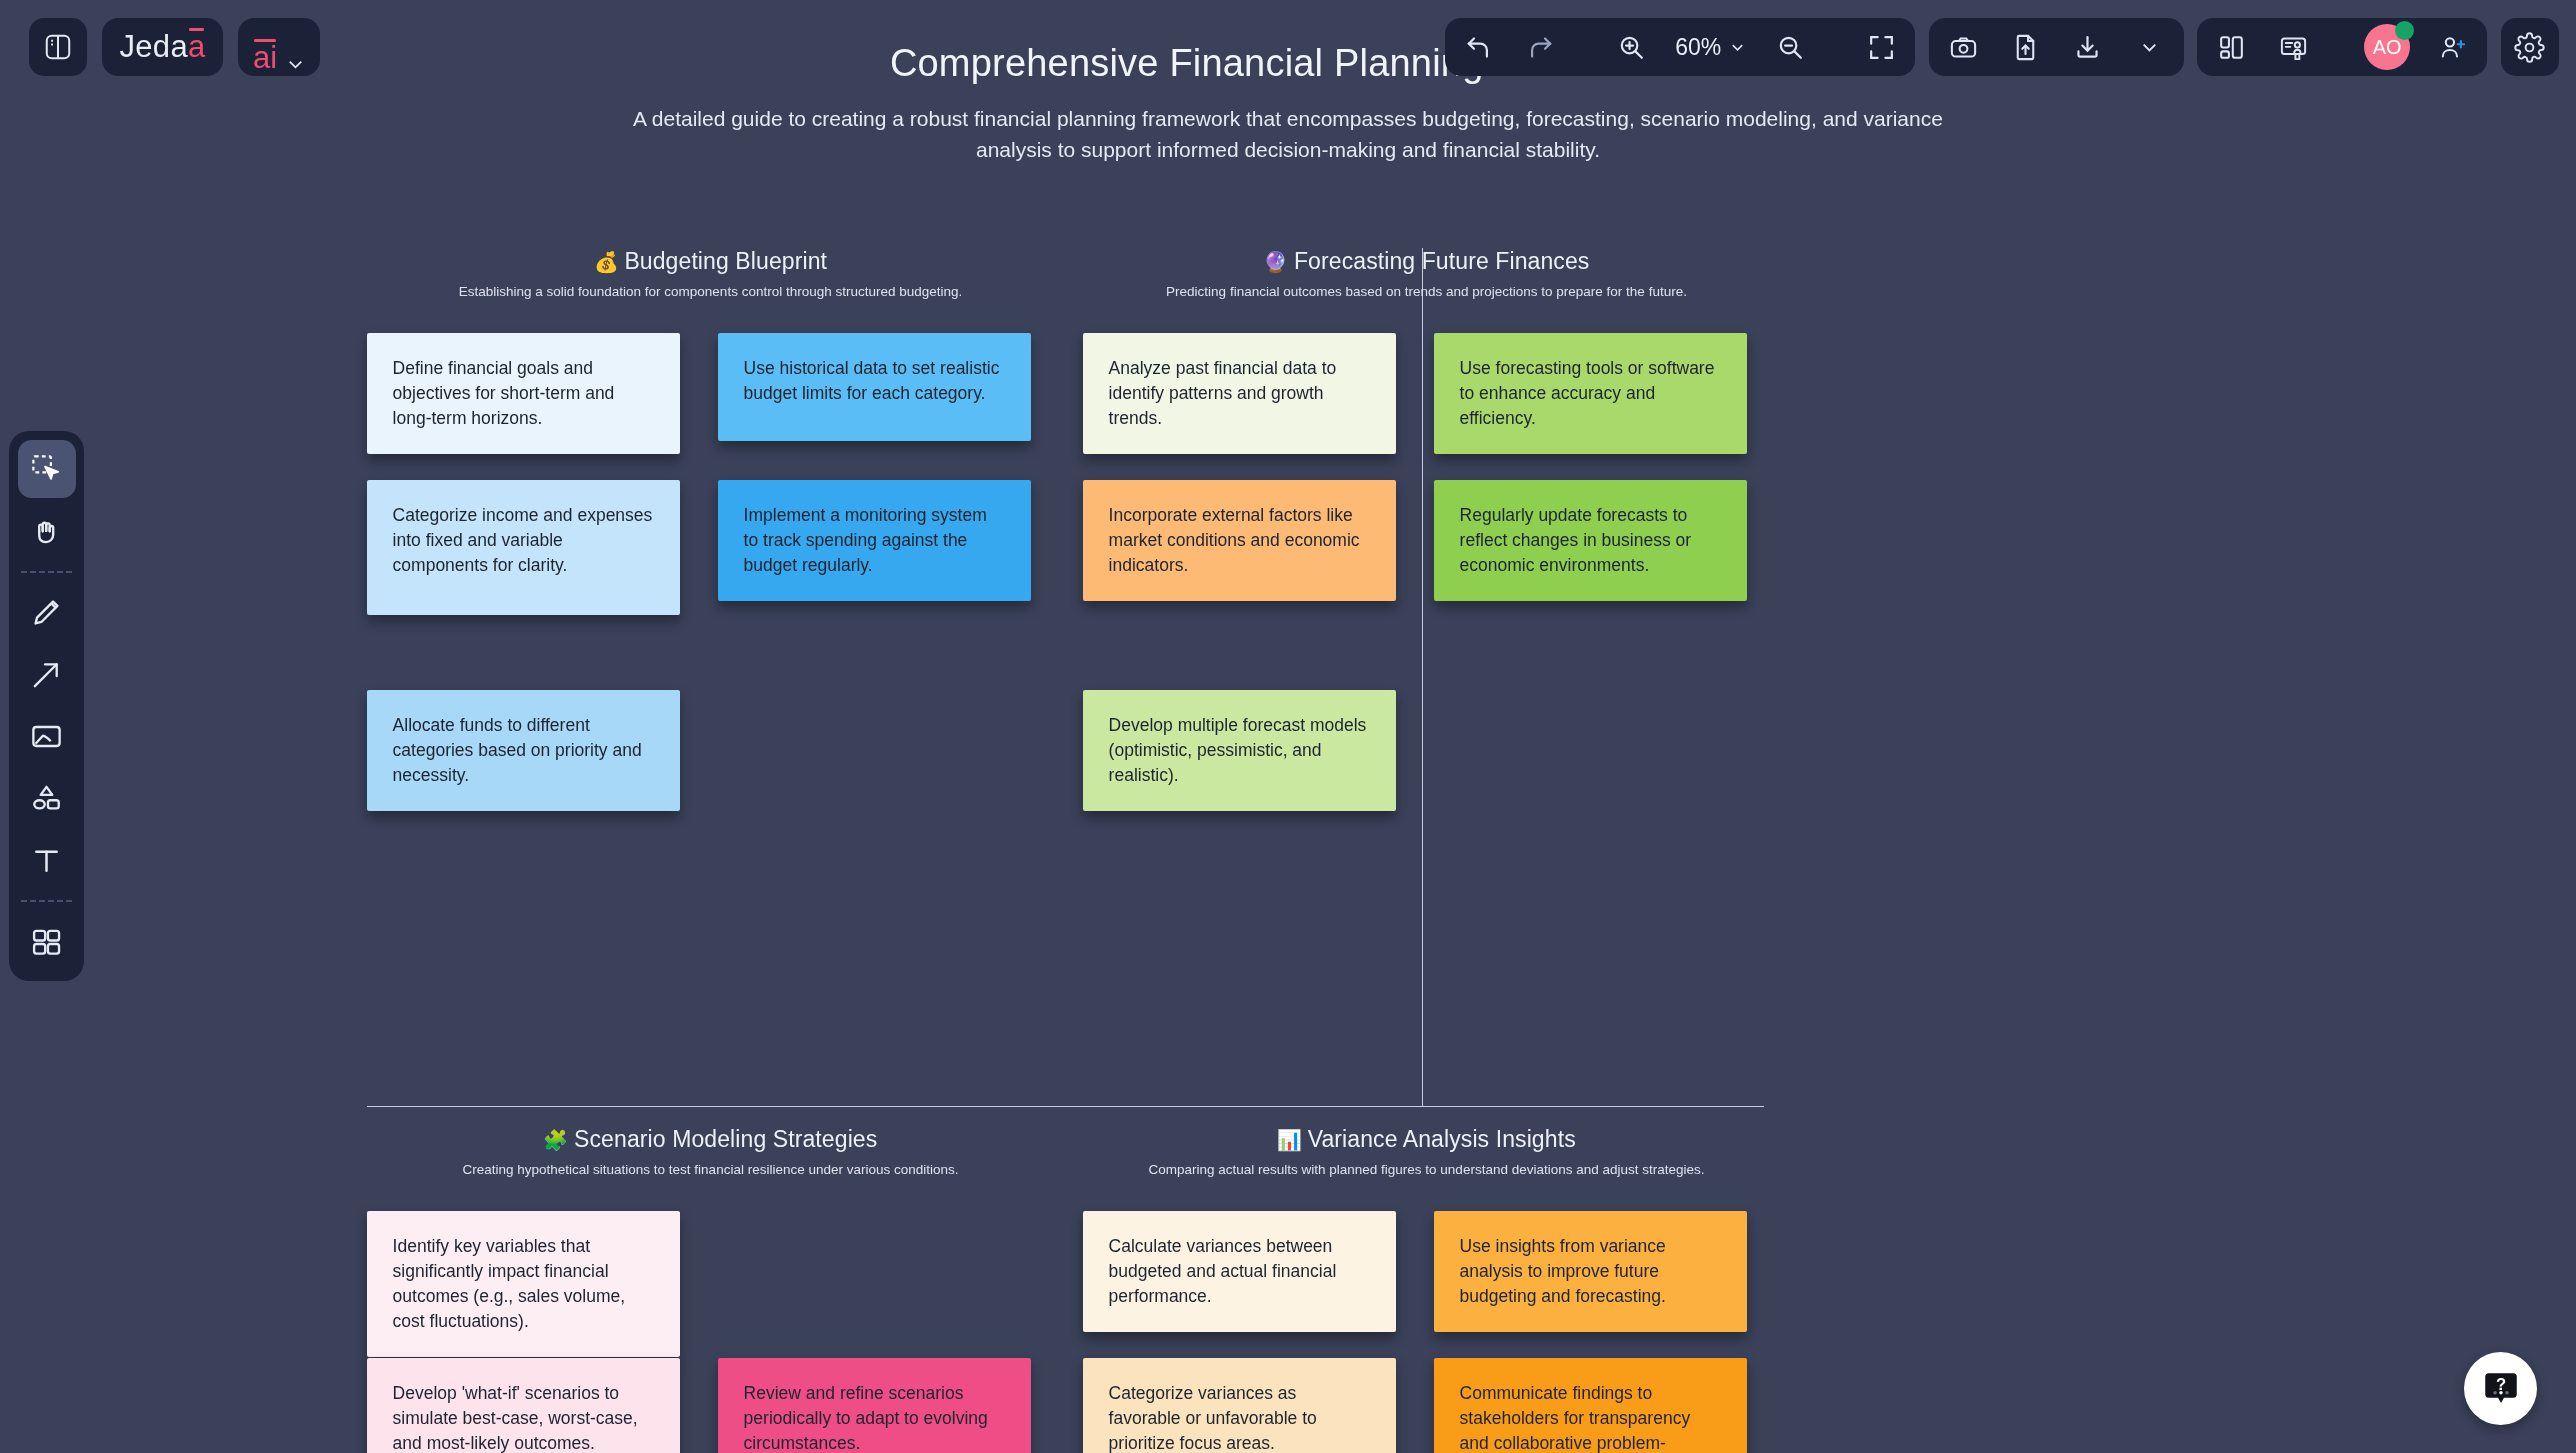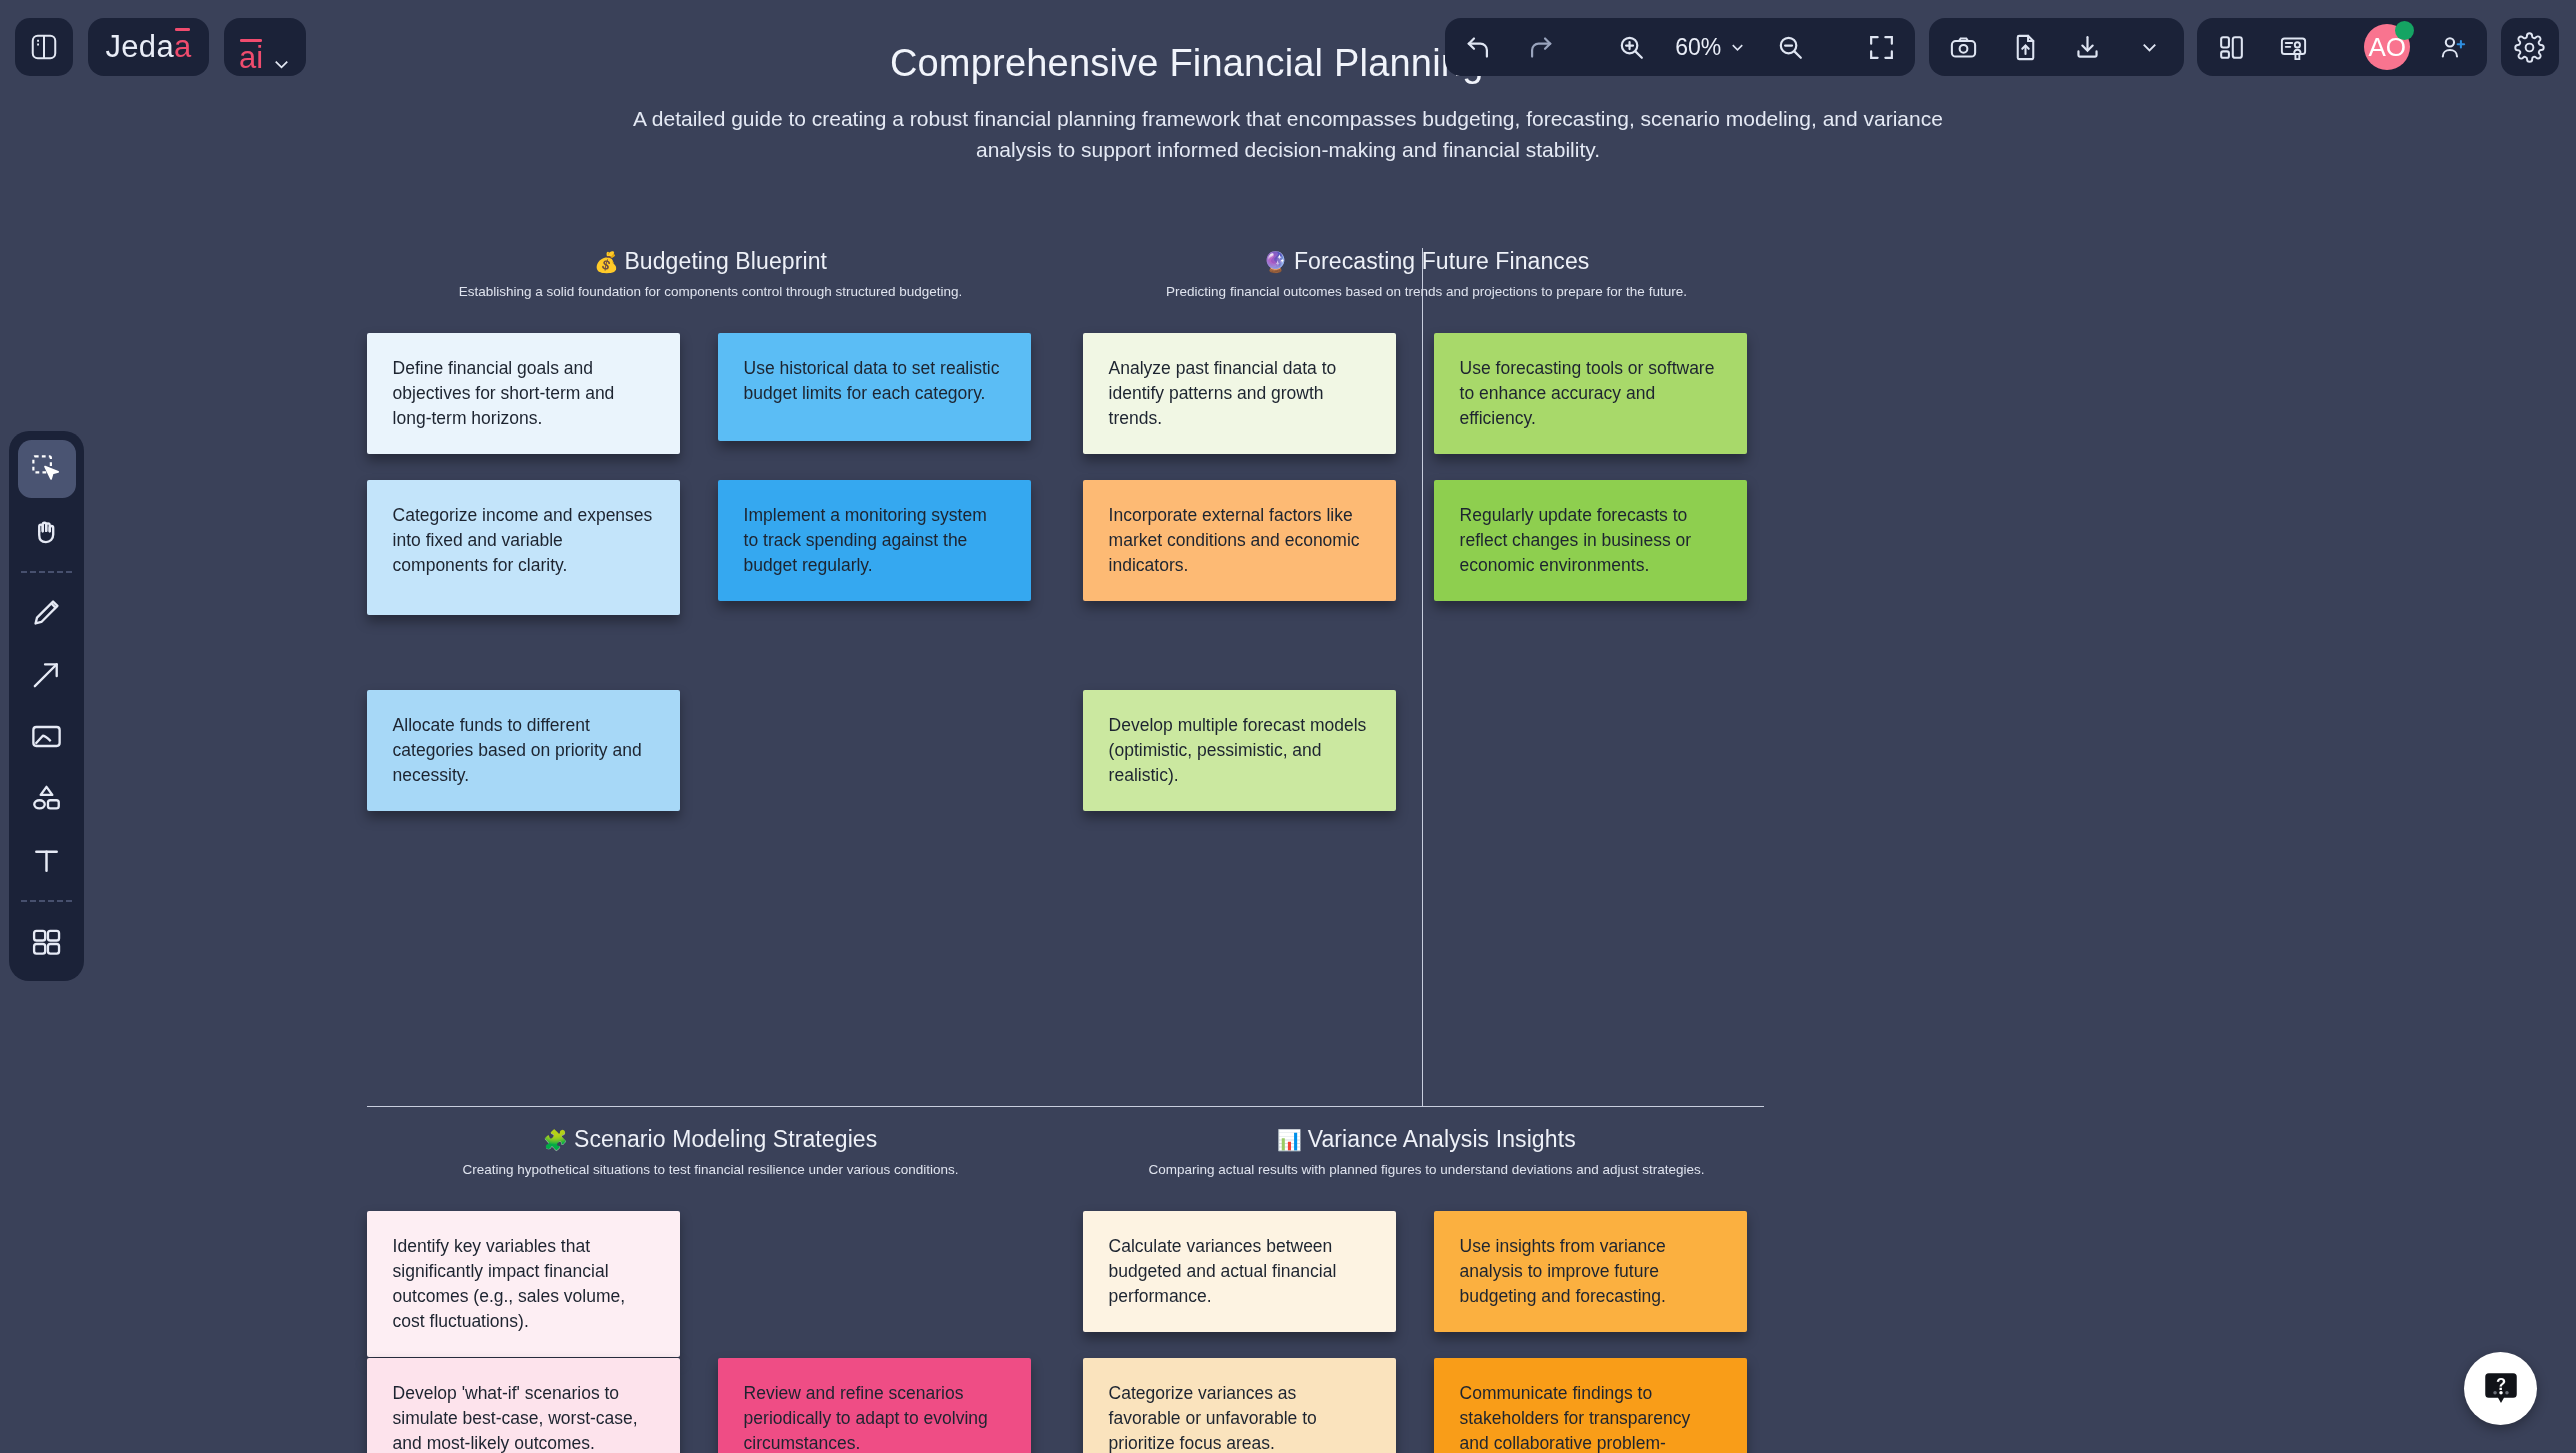--- a/index.html
+++ b/index.html
@@ -17,7 +17,7 @@
     display: flex; align-items: center; z-index: 40;
     pointer-events: none;
   }
-  .tb-left { display:flex; align-items:center; gap: 15px; padding-left: 15px; pointer-events:auto; }
+  .tb-left { display:flex; align-items:center; gap: 15px; padding-left: 29px; pointer-events:auto; }
   .pill {
     background: #1b2238; border-radius: 15px;
     display:flex; align-items:center; justify-content:center;

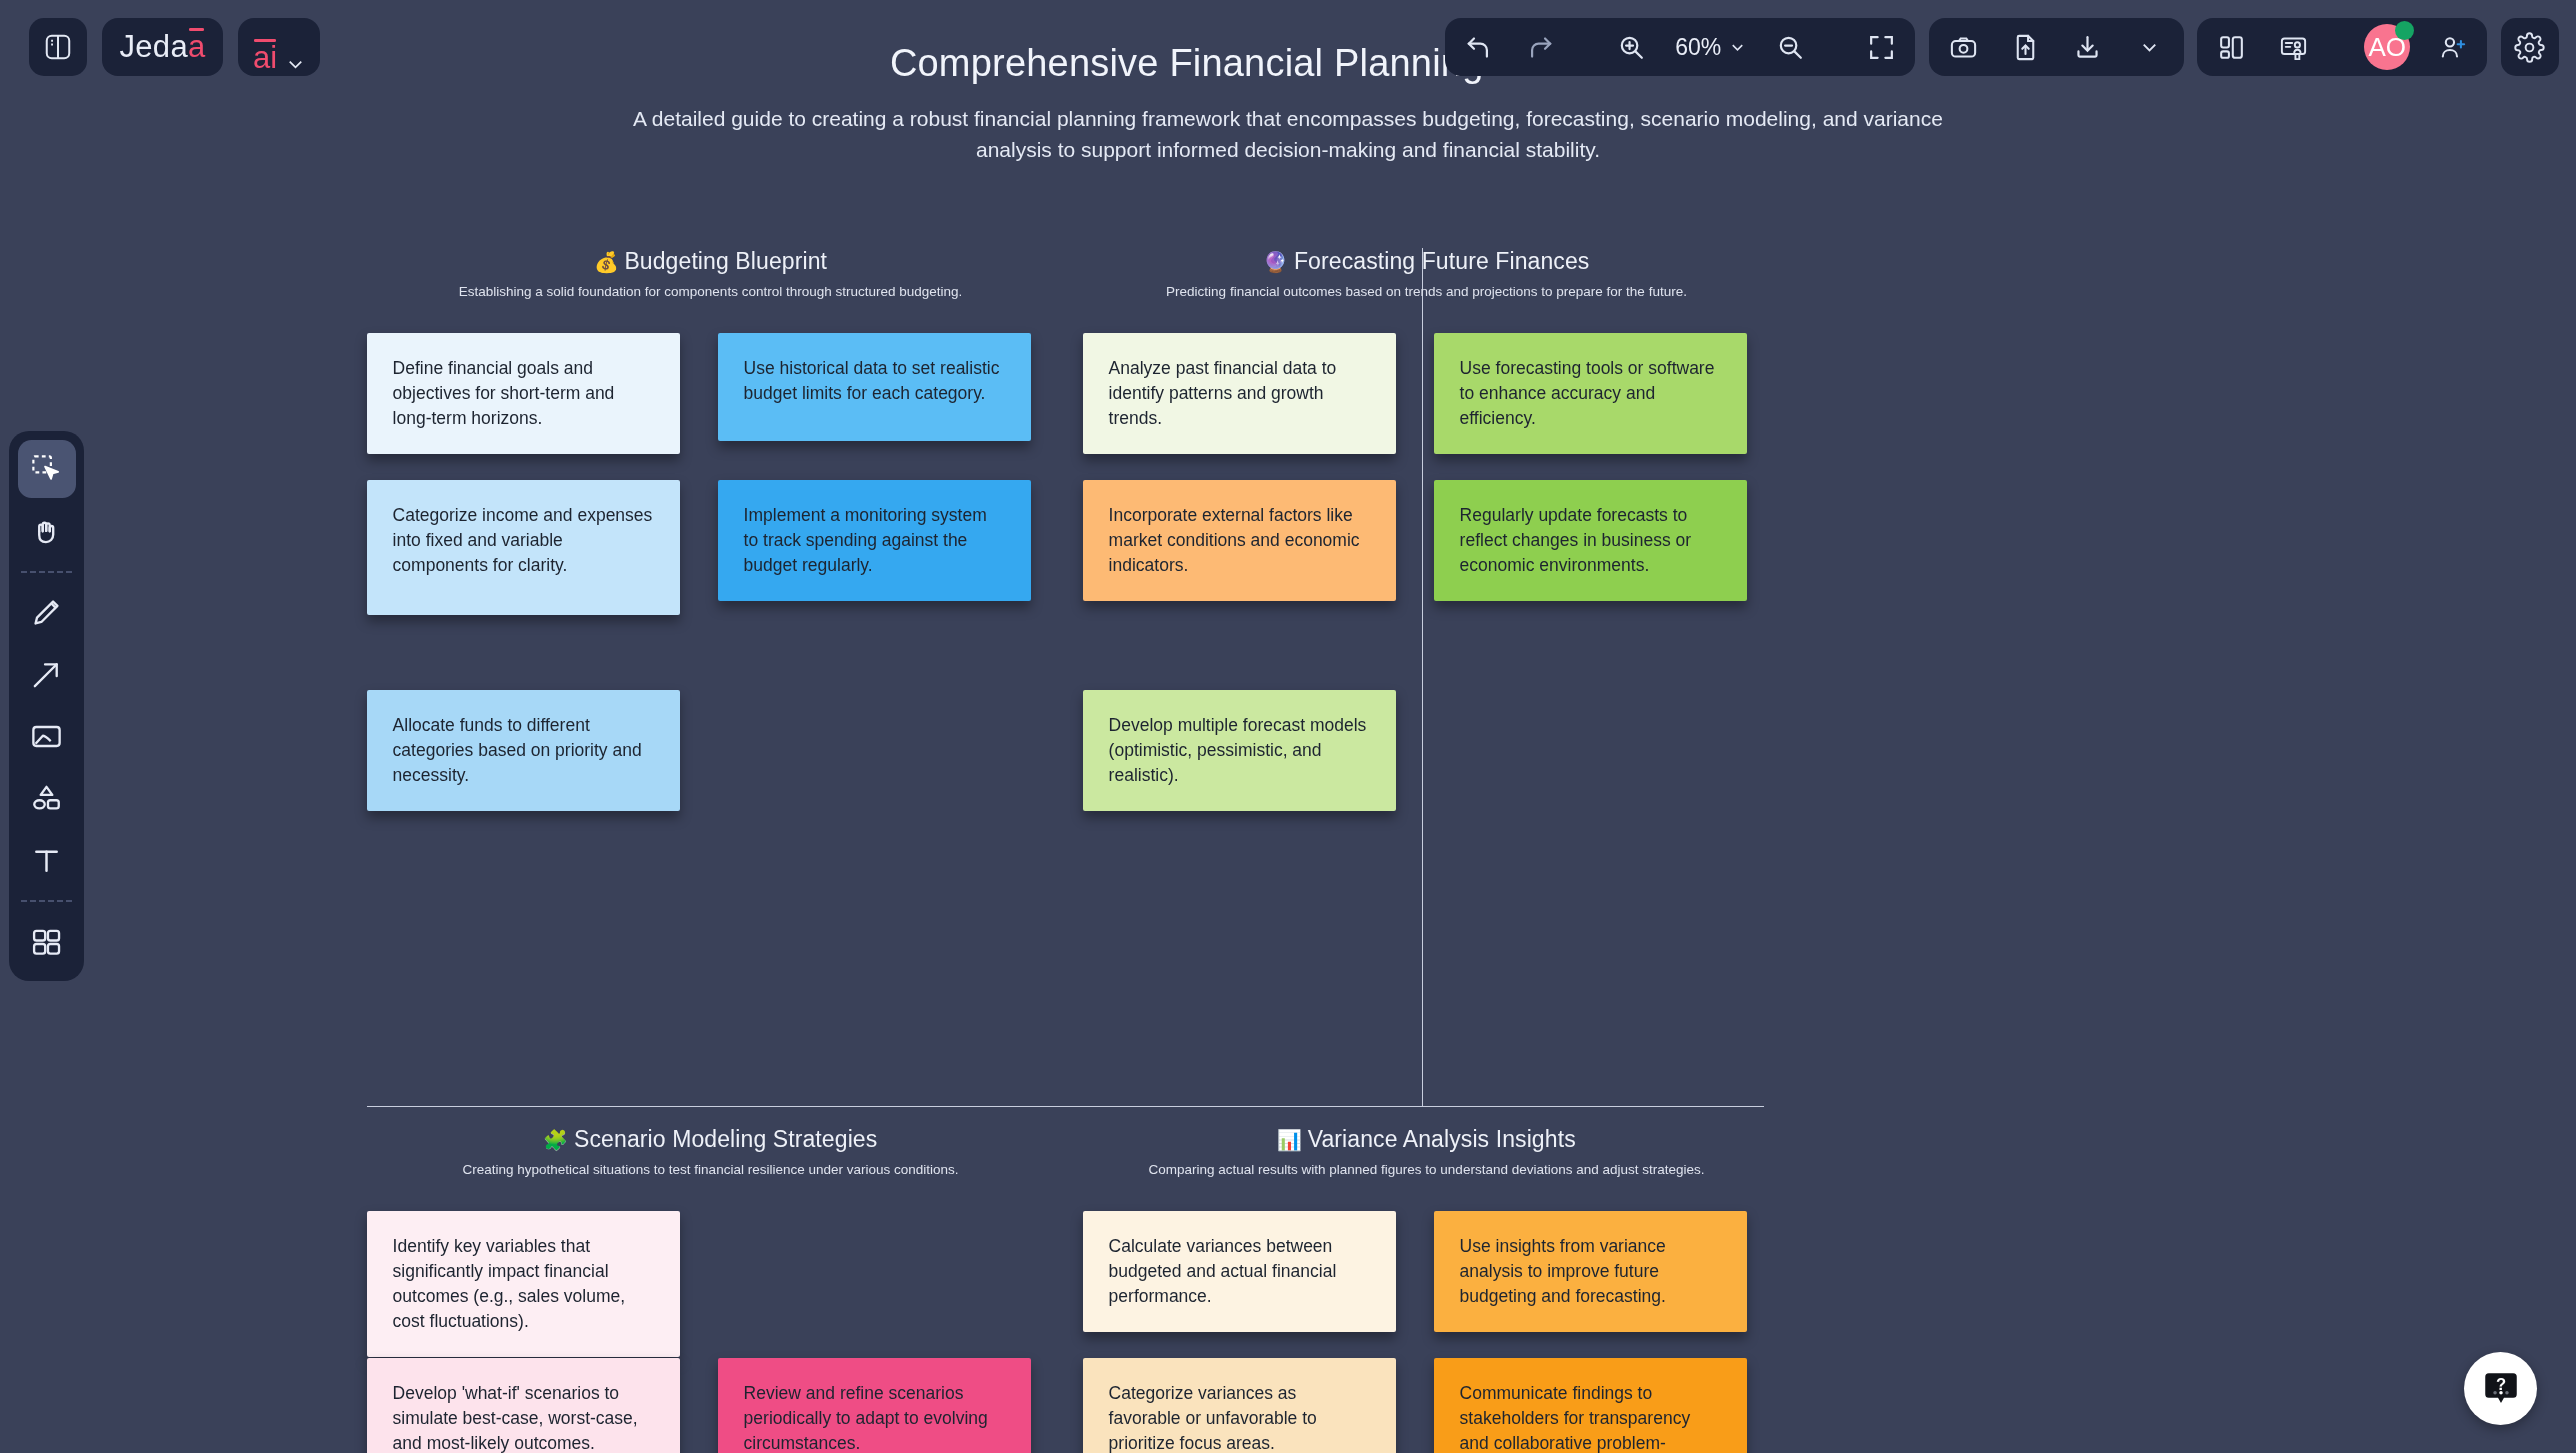--- a/index.html
+++ b/index.html
@@ -58,7 +58,7 @@
   }
   .avatar {
     width: 46px; height: 46px; border-radius: 50%;
-    background:#f9748f; color:#fff; font-size:26px;
+    background:#f9748f; color:#fff; font-size:20px;
     display:flex; align-items:center; justify-content:center;
     position: relative; margin: 0 4px;
   }

